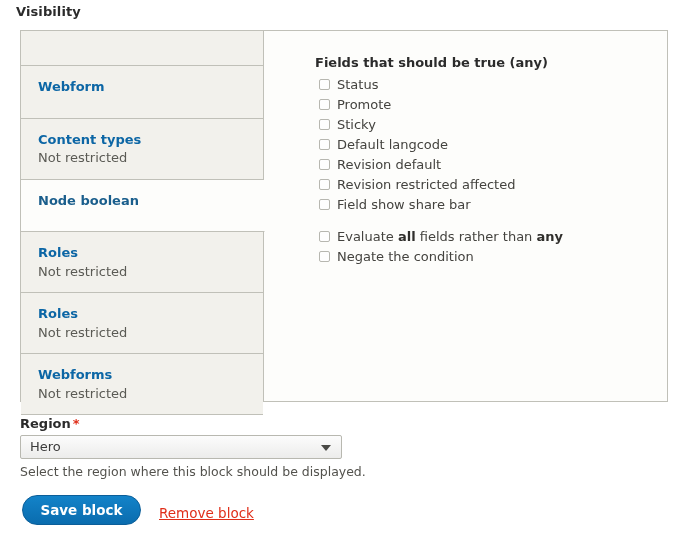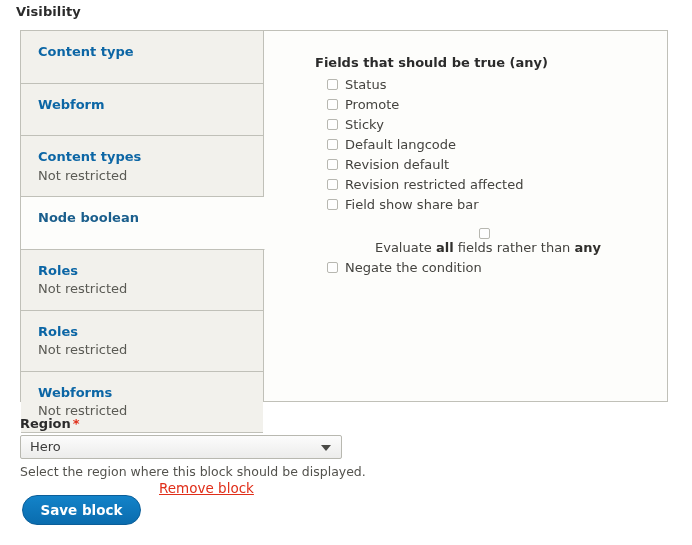--- a/index.html
+++ b/index.html
@@ -250,7 +250,6 @@
   <div class="vt-menu">
     <div class="vt-menu-list" id="vt-list">
         <div class="vt-item">
-          <a class="vt-title">Content type</a>
           <div class="pad-bottom"></div>
         </div>
         <div class="vt-item">

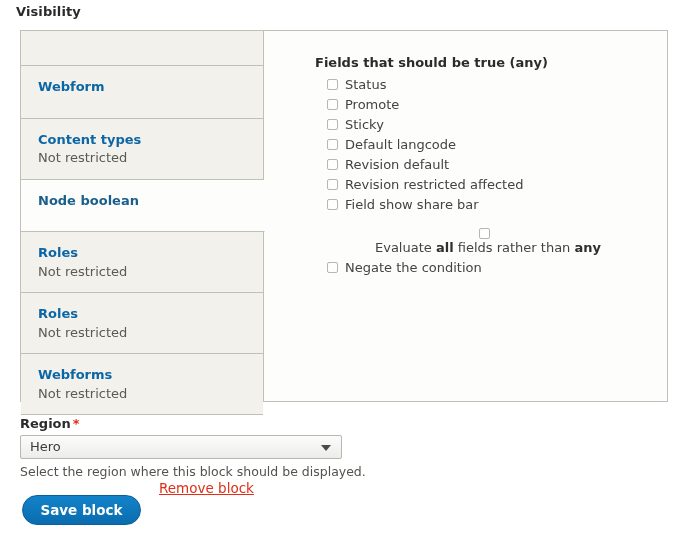--- a/index.html
+++ b/index.html
@@ -124,7 +124,7 @@
   .cb-row {
     display: flex;
     align-items: center;
-    margin: 0 0 3px 12px;
+    margin: 0 0 3px 4px;
     line-height: 17px;
   }
   .cb-row.spaced {

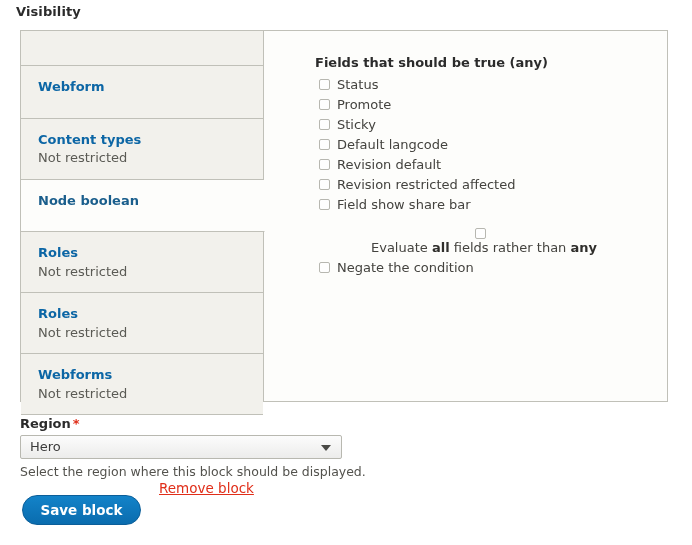--- a/index.html
+++ b/index.html
@@ -129,7 +129,6 @@
   }
   .cb-row.spaced {
     margin-top: 15px;
-    flex-direction: column;
   }
 
   .cb-box {

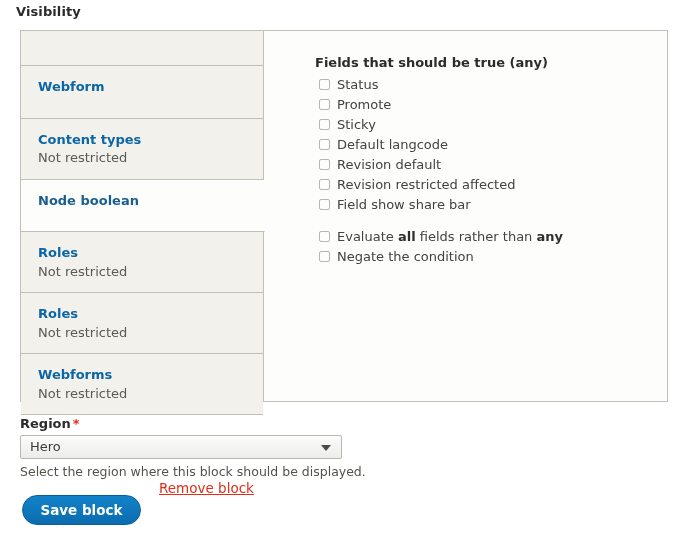--- a/index.html
+++ b/index.html
@@ -232,7 +232,7 @@
   .link-remove {
     position: absolute;
     left: 159px;
-    top: 480px;
+    top: 505px;
     font-size: 13.5px;
     color: #e02e19;
     text-decoration: underline;

